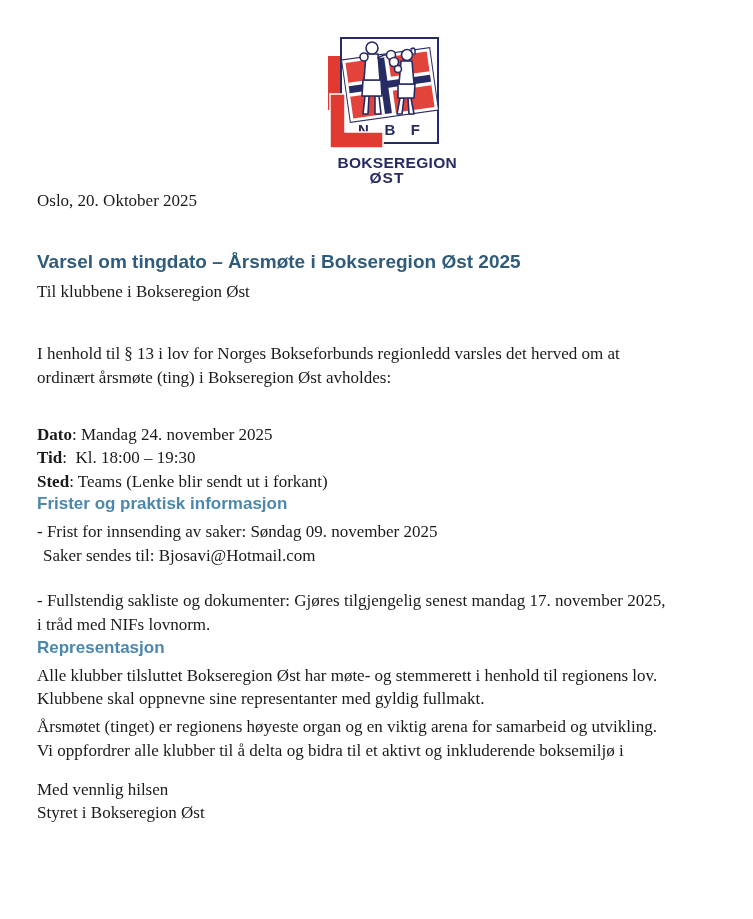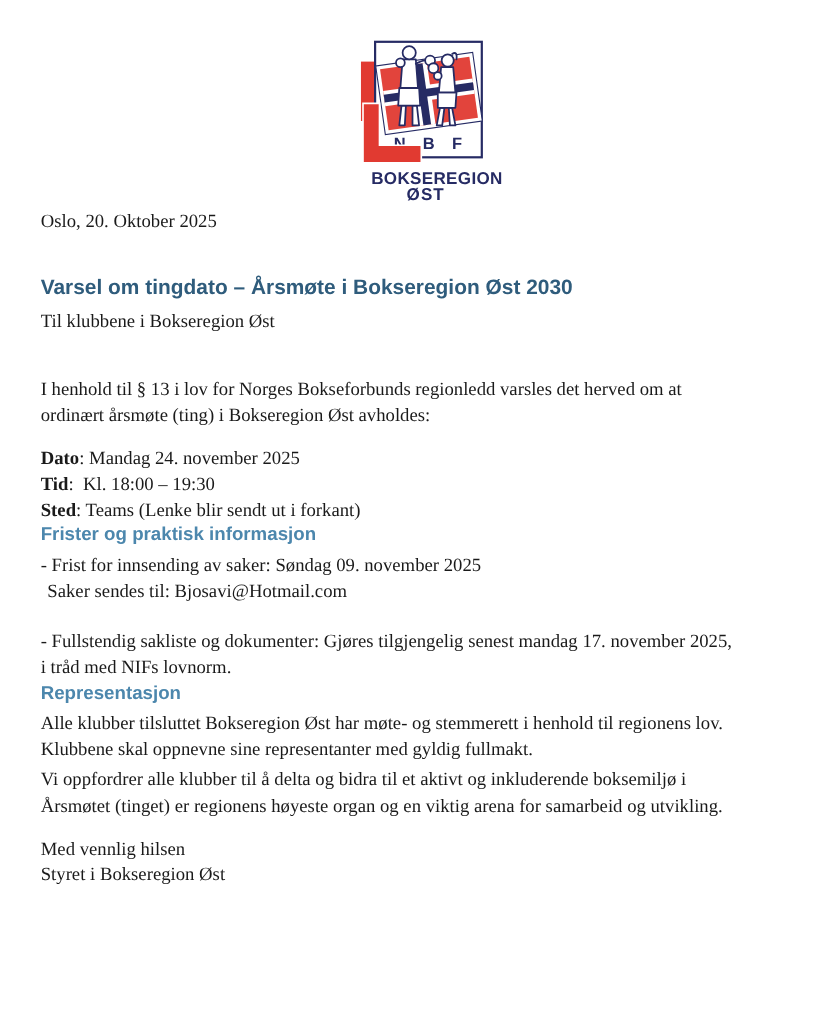--- a/index.html
+++ b/index.html
@@ -142,7 +142,7 @@
 
   <div class="dateline">Oslo, 20. Oktober 2025</div>
 
-  <h1 class="doc-title">Varsel om tingdato – Årsmøte i Bokseregion Øst 2030</h1>
+  <h1 class="doc-title">Varsel om tingdato – Årsmøte i Bokseregion Øst 2025</h1>
   <div class="recipient">Til klubbene i Bokseregion Øst</div>
 
   <div class="para intro">

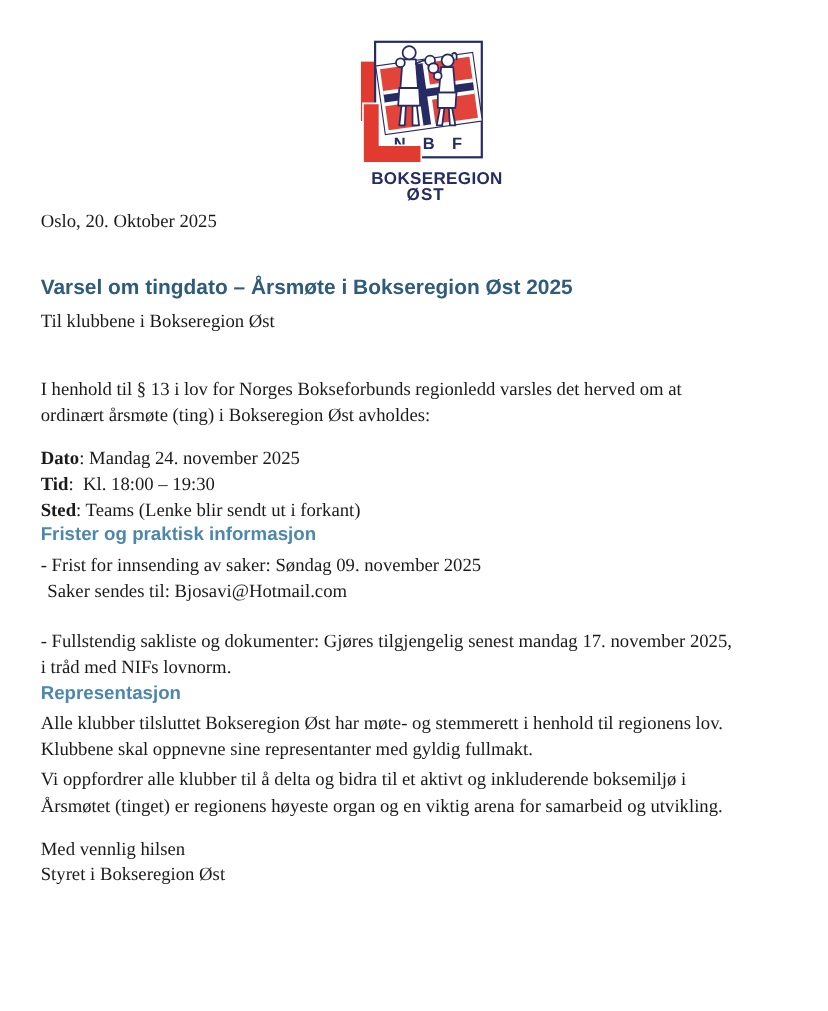--- a/index.html
+++ b/index.html
@@ -68,7 +68,7 @@
   .para div { white-space: pre-wrap; }
   .intro { margin-top: 38px; }
 
-  .details { margin-top: 15px; font-size: 17px; line-height: 23.5px; }
+  .details { margin-top: 33px; font-size: 17px; line-height: 23.5px; }
   .detail-line { white-space: pre-wrap; }
   .detail-label { font-weight: bold; }
 

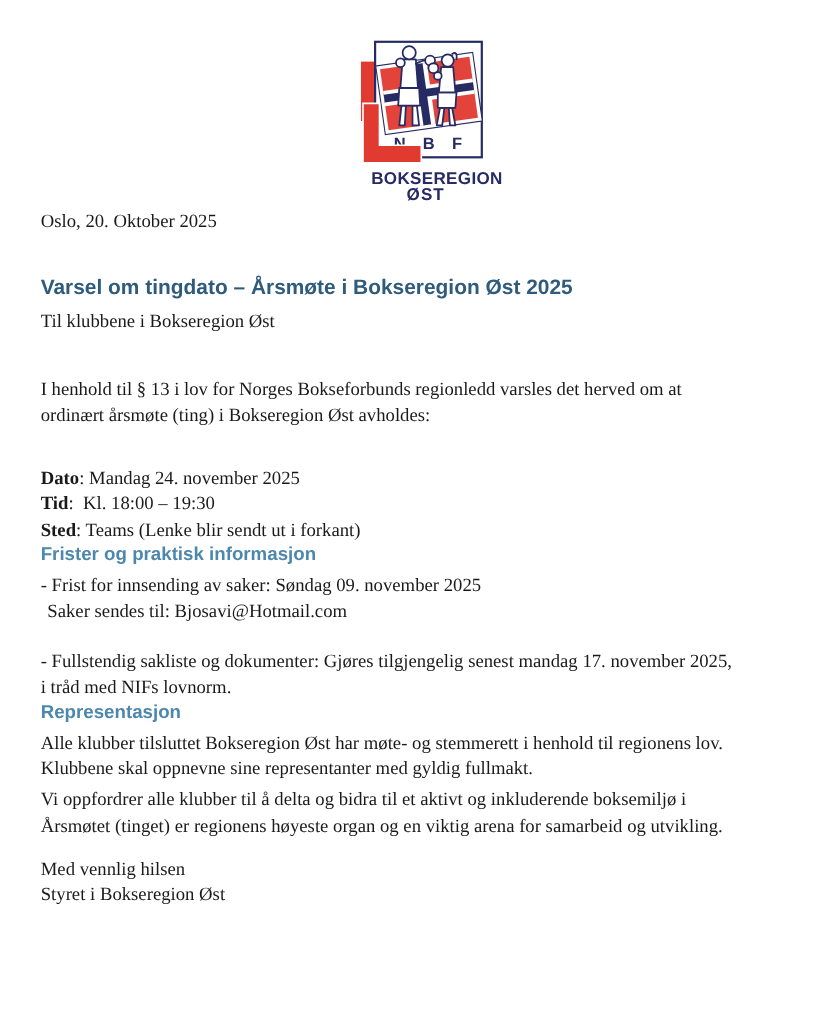--- a/index.html
+++ b/index.html
@@ -172,8 +172,8 @@
   </div>
 
   <div class="para velk-para">
+    <div>Årsmøtet (tinget) er regionens høyeste organ og en viktig arena for samarbeid og utvikling.</div>
     <div>Vi oppfordrer alle klubber til å delta og bidra til et aktivt og inkluderende boksemiljø i</div>
-    <div>Årsmøtet (tinget) er regionens høyeste organ og en viktig arena for samarbeid og utvikling.</div>
   </div>
 
   <div class="closing">

